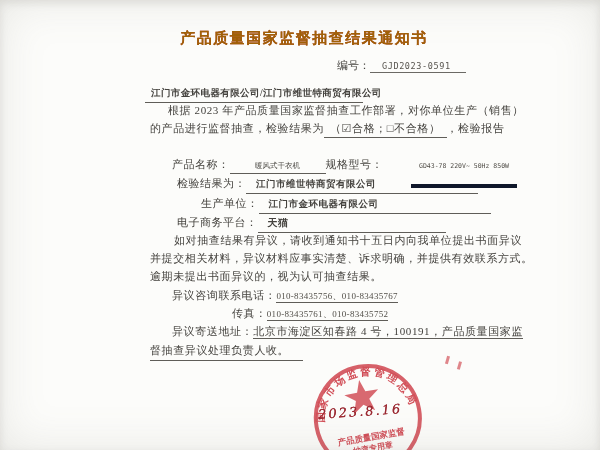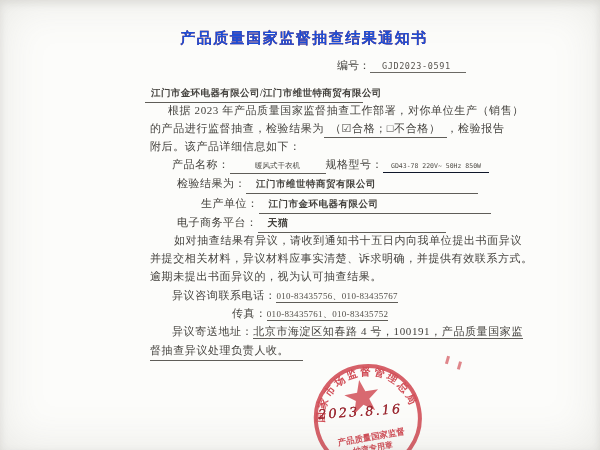--- a/index.html
+++ b/index.html
@@ -16,7 +16,7 @@
   .abs{position:absolute;white-space:nowrap;}
   .doc-title{
     left:8px;right:0;top:29px;text-align:center;
-    font-size:15px;font-weight:bold;color:#1d4ed8;letter-spacing:1.5px;
+    font-size:15px;font-weight:bold;color:#a16207;letter-spacing:1.5px;
     text-shadow:0 0 .5px #b0302a;
     font-family:Liberation Mono, monospace;
   }

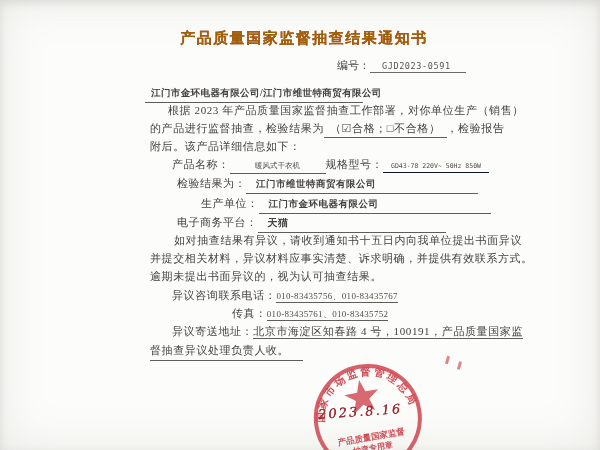--- a/index.html
+++ b/index.html
@@ -93,7 +93,6 @@
   <div class="abs bodyline intro2">
     <span>的产品进行监督抽查，检验结果为</span><span class="result-box">（☑合格；□不合格）</span><span>，检验报告</span>
   </div>
-  <div class="abs bodyline intro3">附后。该产品详细信息如下：</div>
 
   <div class="abs row row1">
     <span>产品名称：</span><span class="v-name">暖风式干衣机</span><span>规格型号：</span><span class="v-spec">GD43-78 220V~ 50Hz 850W</span>

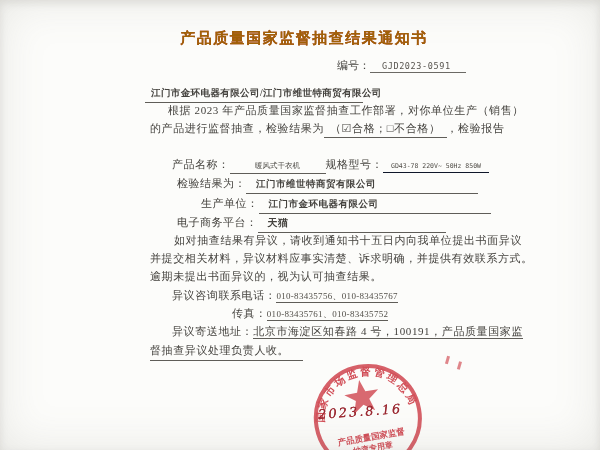--- a/index.html
+++ b/index.html
@@ -44,8 +44,8 @@
   .v-name{display:inline-block;width:96px;text-align:center;font-size:7.5px;letter-spacing:0;
           border-bottom:1px solid #5f5d58;padding-bottom:2px;color:#4a4843;}
   .v-spec{display:inline-block;width:106px;text-align:center;font-size:6.5px;letter-spacing:0;
-          font-family:"DejaVu Sans Mono",monospace;border-bottom:1px solid #0f172a;
-          padding-bottom:2px;color:#514e48;}
+          font-family:"DejaVu Sans Mono",monospace;border-bottom:4px solid #0f172a;
+          padding-bottom:14px;color:#514e48;margin-left:28px;}
   .v-co{display:inline-block;width:222px;border-bottom:1px solid #5f5d58;
         padding:0 0 2px 10px;font-size:9.5px;font-weight:bold;letter-spacing:.5px;}
   .v-plat{display:inline-block;width:178px;border-bottom:1px solid #5f5d58;

